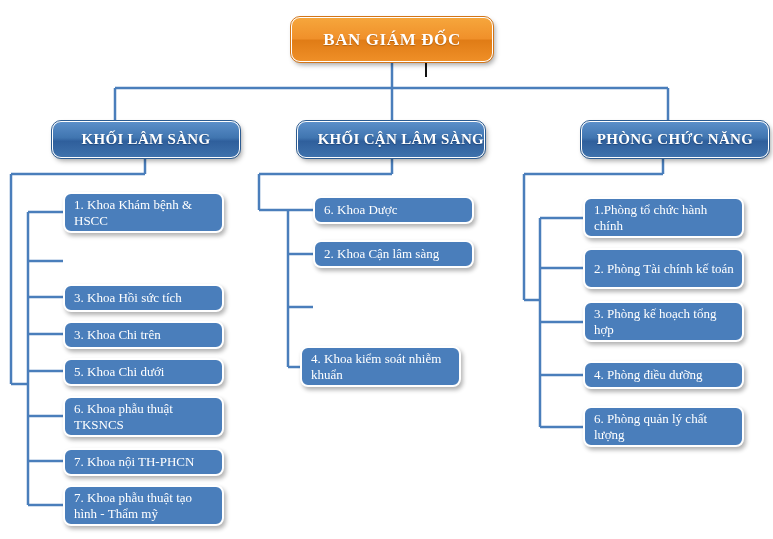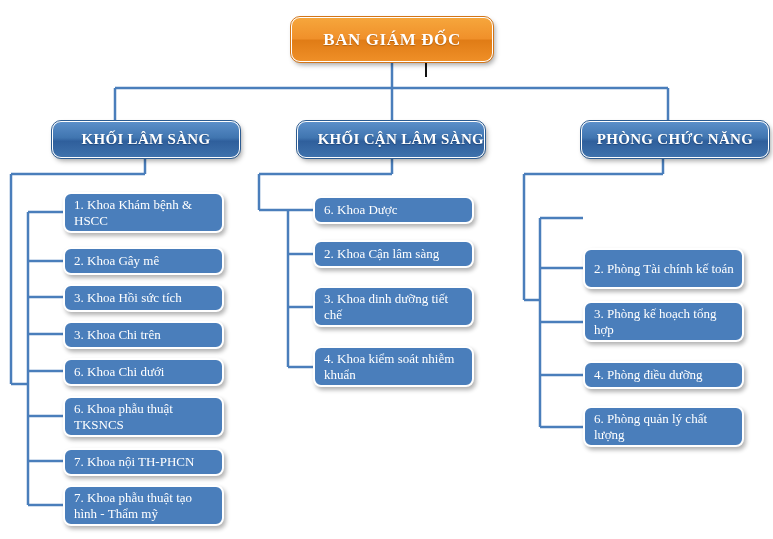--- a/index.html
+++ b/index.html
@@ -182,6 +182,9 @@
     <span class="lbl">4. Khoa kiểm soát nhiễm khuẩn</span>
   </div>
 
+  <div class="node l3" style="left:583px; top:197px; width:161px; height:41px;">
+    <span class="lbl">1.Phòng tổ chức hành chính</span>
+  </div>
   <div class="node l3" style="left:583px; top:248px; width:161px; height:41px;">
     <span class="lbl">2. Phòng Tài chính kế toán</span>
   </div>

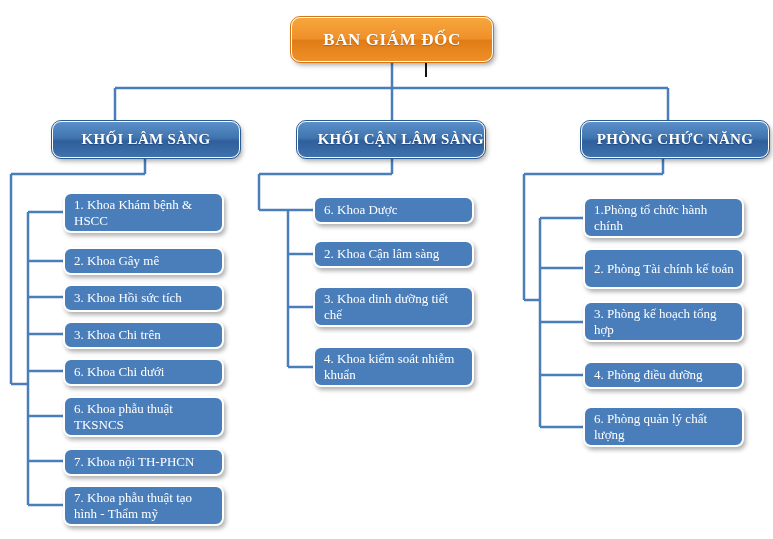--- a/index.html
+++ b/index.html
@@ -147,9 +147,6 @@
   <div class="node l3" style="left:63px; top:192px; width:161px; height:41px;">
     <span class="lbl">1. Khoa Khám bệnh &amp; HSCC</span>
   </div>
-  <div class="node l3" style="left:63px; top:247px; width:161px; height:28px;">
-    <span class="lbl">2. Khoa Gây mê</span>
-  </div>
   <div class="node l3" style="left:63px; top:284px; width:161px; height:28px;">
     <span class="lbl">3. Khoa Hồi sức tích</span>
   </div>

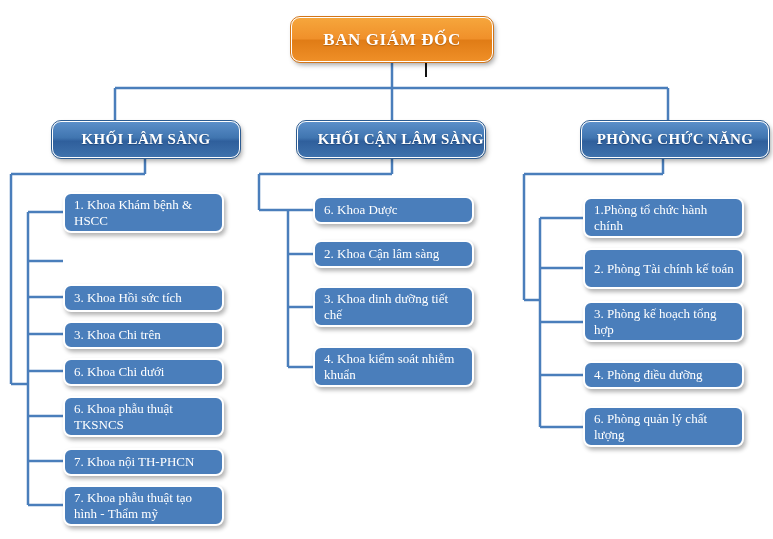--- a/index.html
+++ b/index.html
@@ -172,9 +172,6 @@
   <div class="node l3" style="left:313px; top:240px; width:161px; height:28px;">
     <span class="lbl">2. Khoa Cận lâm sàng</span>
   </div>
-  <div class="node l3" style="left:313px; top:286px; width:161px; height:41px;">
-    <span class="lbl">3. Khoa dinh dưỡng tiết chế</span>
-  </div>
   <div class="node l3" style="left:313px; top:346px; width:161px; height:41px;">
     <span class="lbl">4. Khoa kiểm soát nhiễm khuẩn</span>
   </div>

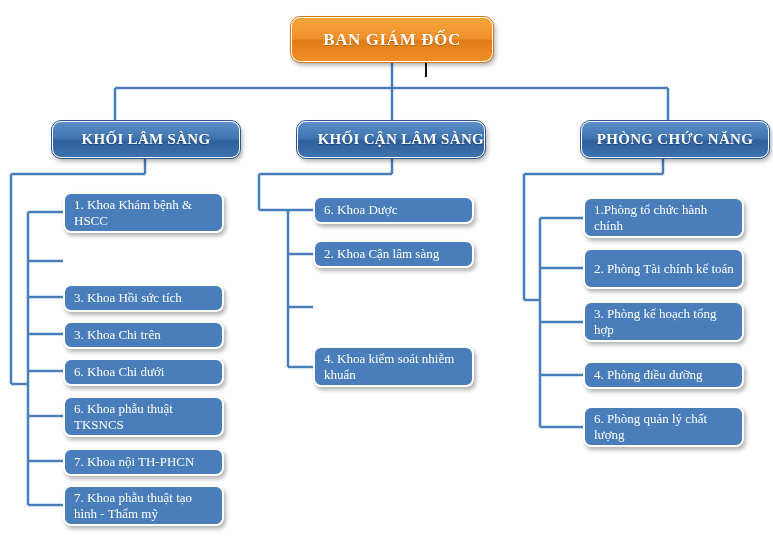--- a/index.html
+++ b/index.html
@@ -172,7 +172,7 @@
   <div class="node l3" style="left:313px; top:240px; width:161px; height:28px;">
     <span class="lbl">2. Khoa Cận lâm sàng</span>
   </div>
-  <div class="node l3" style="left:313px; top:346px; width:161px; height:41px;">
+  <div class="node l3" style="left:300px; top:346px; width:161px; height:41px;">
     <span class="lbl">4. Khoa kiểm soát nhiễm khuẩn</span>
   </div>
 

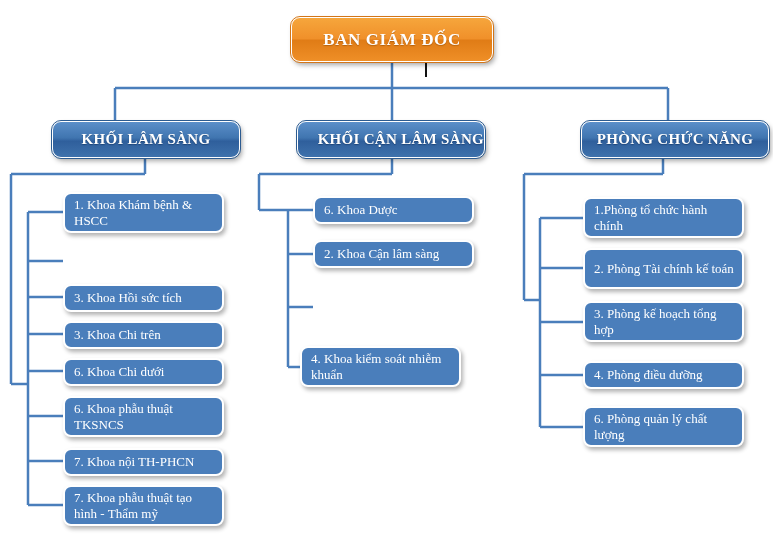--- a/index.html
+++ b/index.html
@@ -154,7 +154,7 @@
     <span class="lbl">3. Khoa Chi trên</span>
   </div>
   <div class="node l3" style="left:63px; top:358px; width:161px; height:28px;">
-    <span class="lbl">6. Khoa Chi dưới</span>
+    <span class="lbl">5. Khoa Chi dưới</span>
   </div>
   <div class="node l3" style="left:63px; top:396px; width:161px; height:41px;">
     <span class="lbl">6. Khoa phẫu thuật TKSNCS</span>

